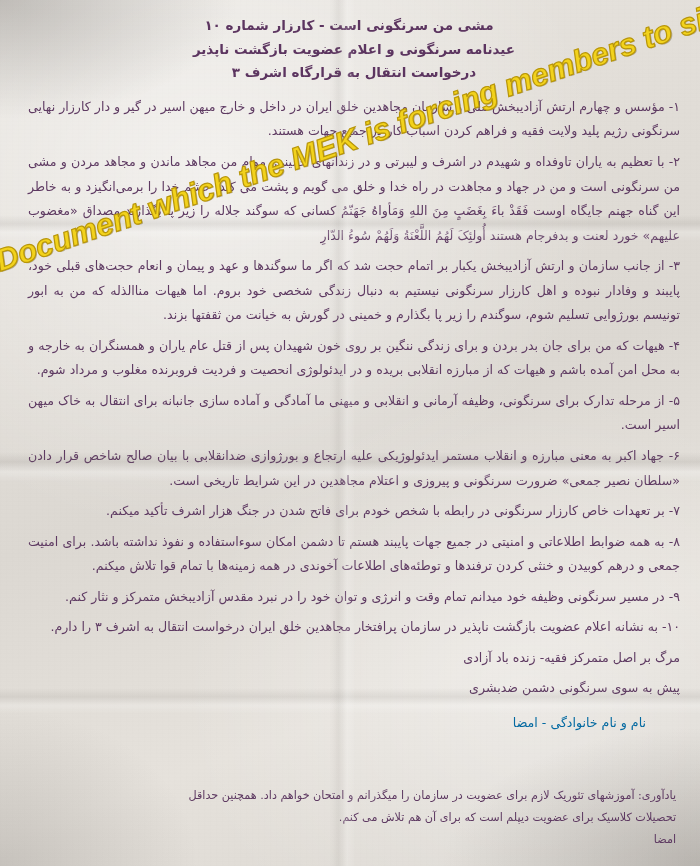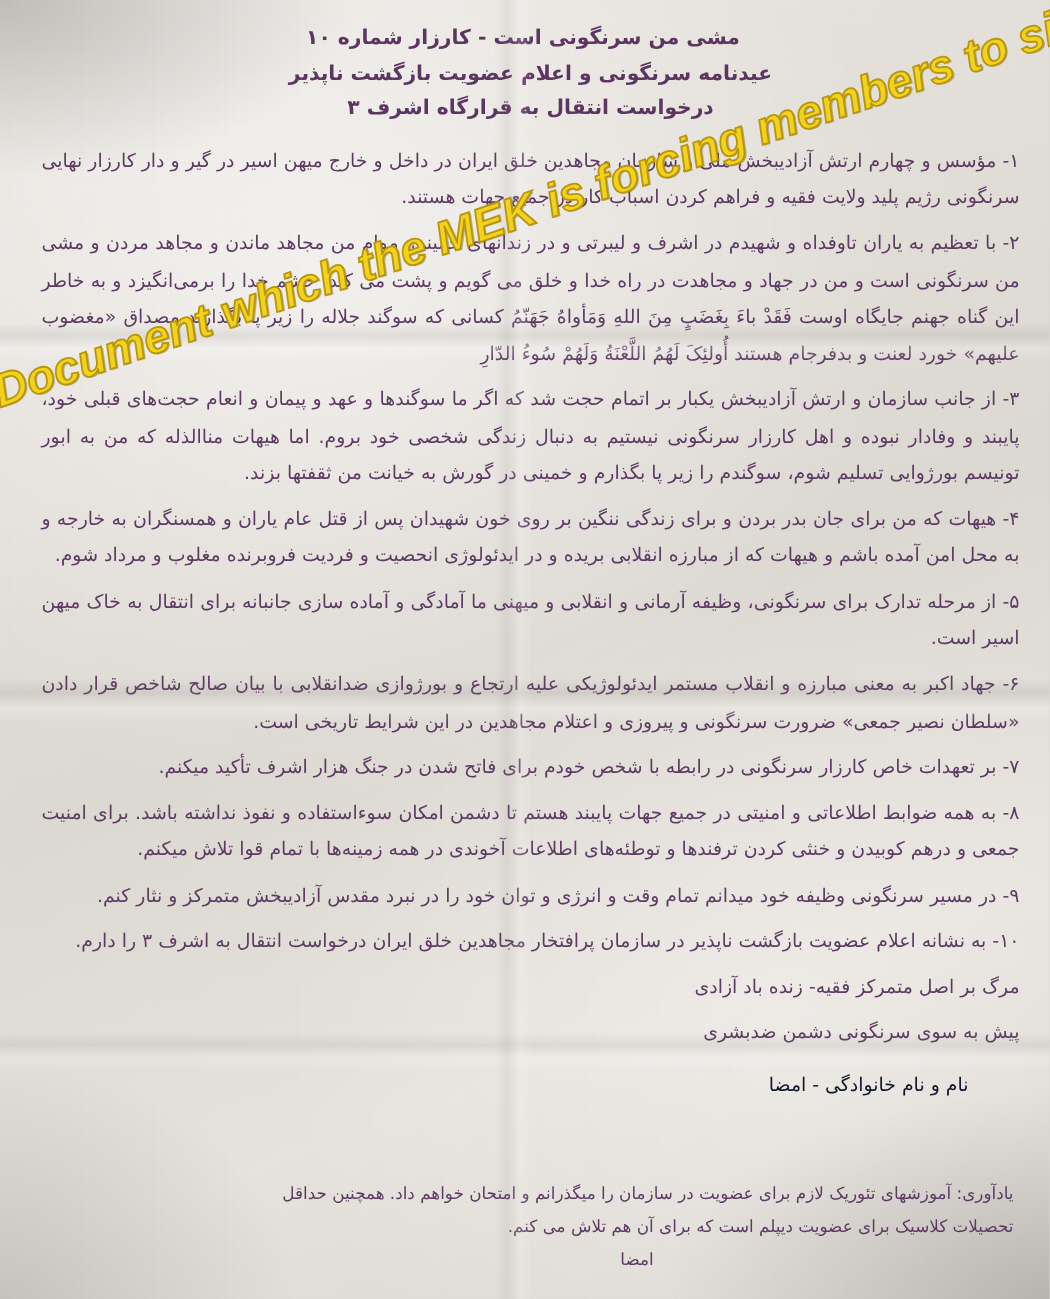--- a/index.html
+++ b/index.html
@@ -79,7 +79,7 @@
   .sig {
     margin-top: 14px;
     font-size: 12.6px;
-    color: #0f172a;
+    color: #0369a1;
     padding-right: 34px;
   }
   .footnote {

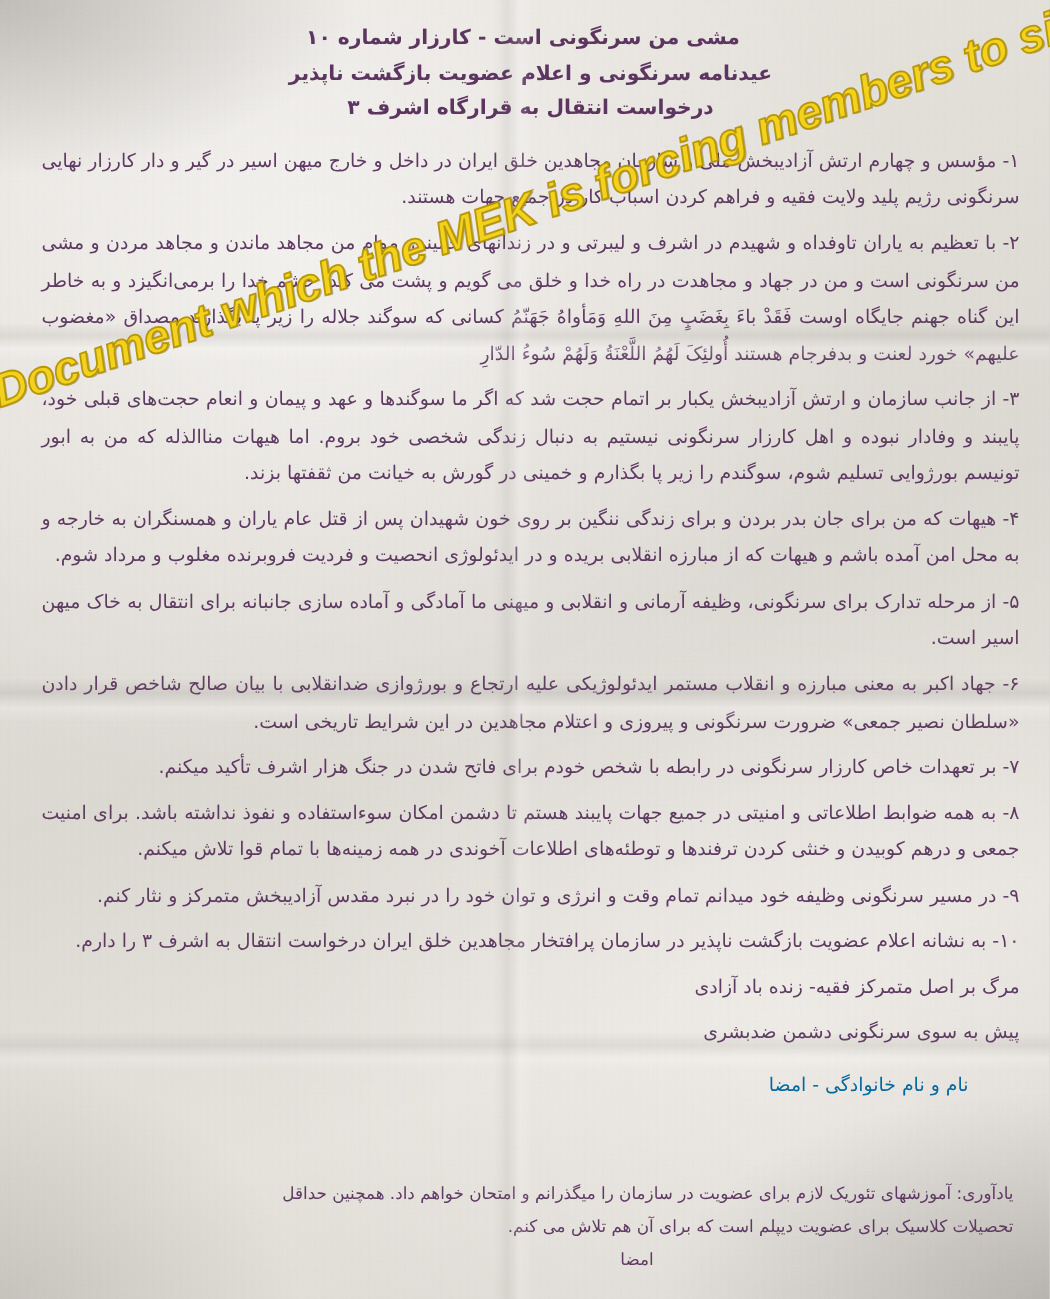--- a/index.html
+++ b/index.html
@@ -94,7 +94,7 @@
     text-align: right;
   }
   .footnote p { margin: 0 0 2px 0; }
-  .footnote .amza { text-align: center; padding-left: 150px; }
+  .footnote .amza { text-align: right; padding-left: 150px; }
 
   
   .watermark {

